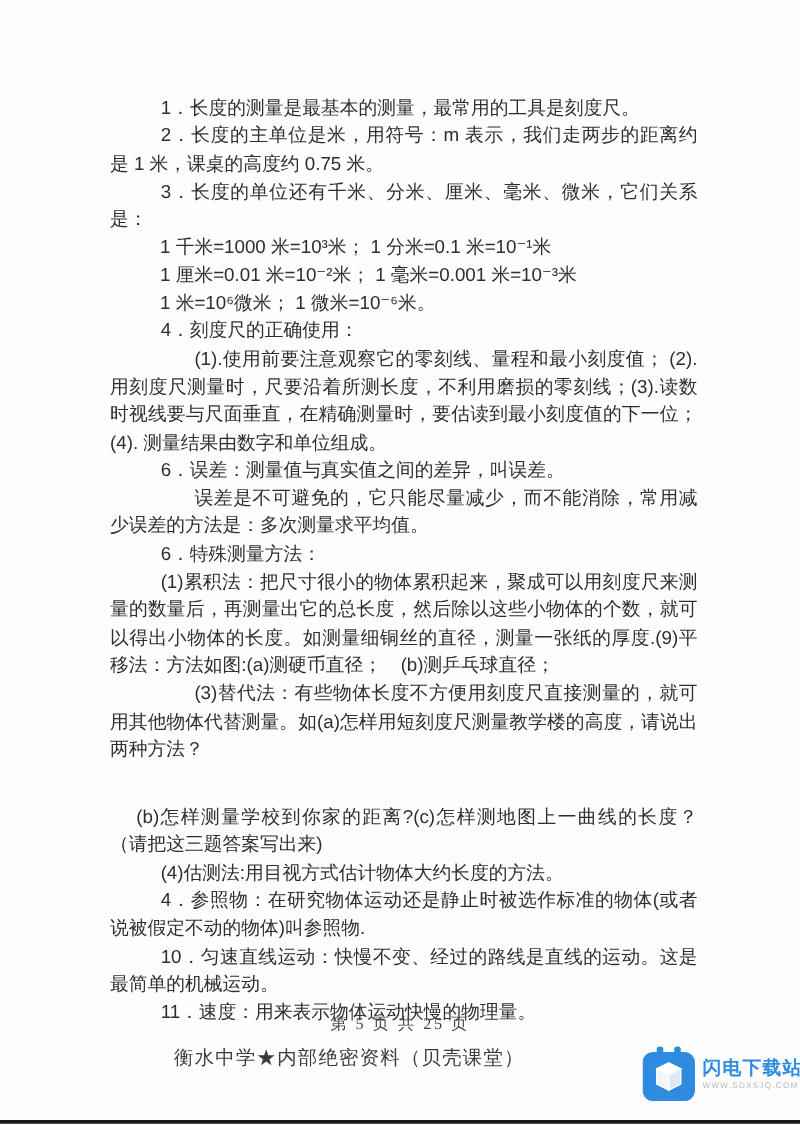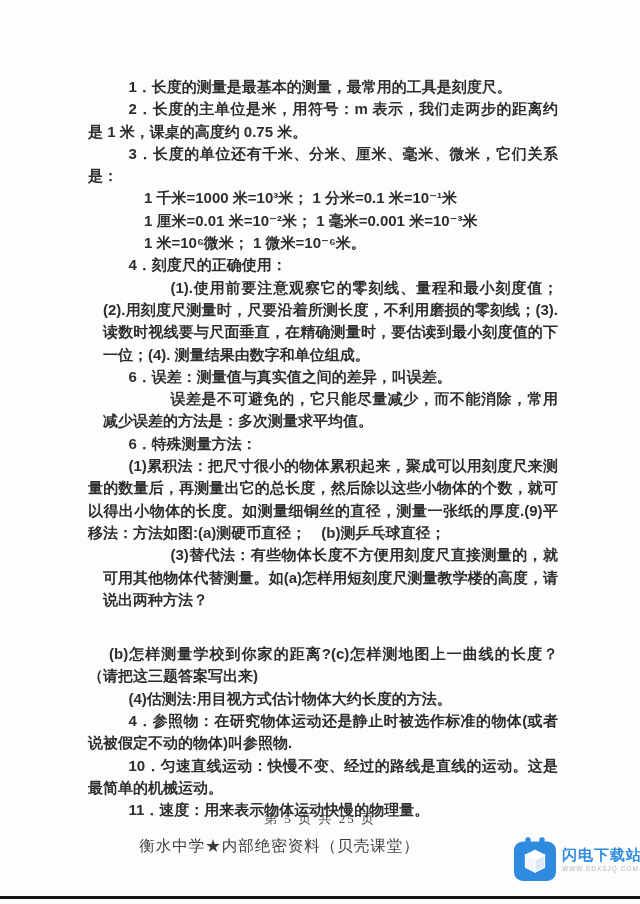--- a/index.html
+++ b/index.html
@@ -20,7 +20,7 @@
     line-height: 22.3px;
     text-align: justify;
   }
-  .para { margin: 0; font-weight: bold; }
+  .para { margin: 0; }
   .ind-std  { text-indent: 2.7em; }
   .ind-deep { text-indent: 4.5em; margin-left: 15px; }
   .ind-small{ text-indent: 1.4em; margin-top: 32px; }

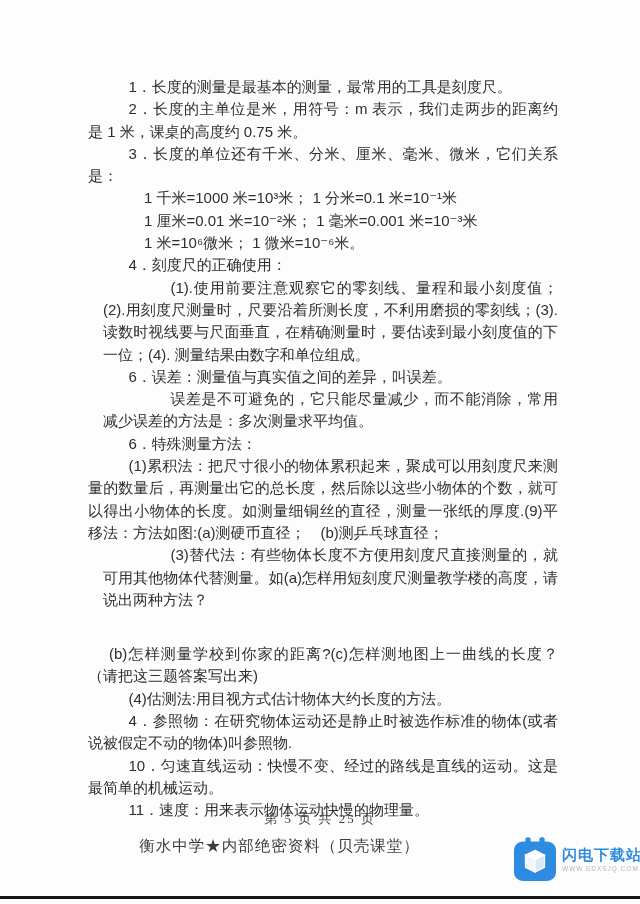--- a/index.html
+++ b/index.html
@@ -25,7 +25,7 @@
   .ind-deep { text-indent: 4.5em; margin-left: 15px; }
   .ind-small{ text-indent: 1.4em; margin-top: 32px; }
   .formula {
-    margin-left: 56px;
+    margin-left: 40px;
     text-align: left;
   }
   .page-footer {

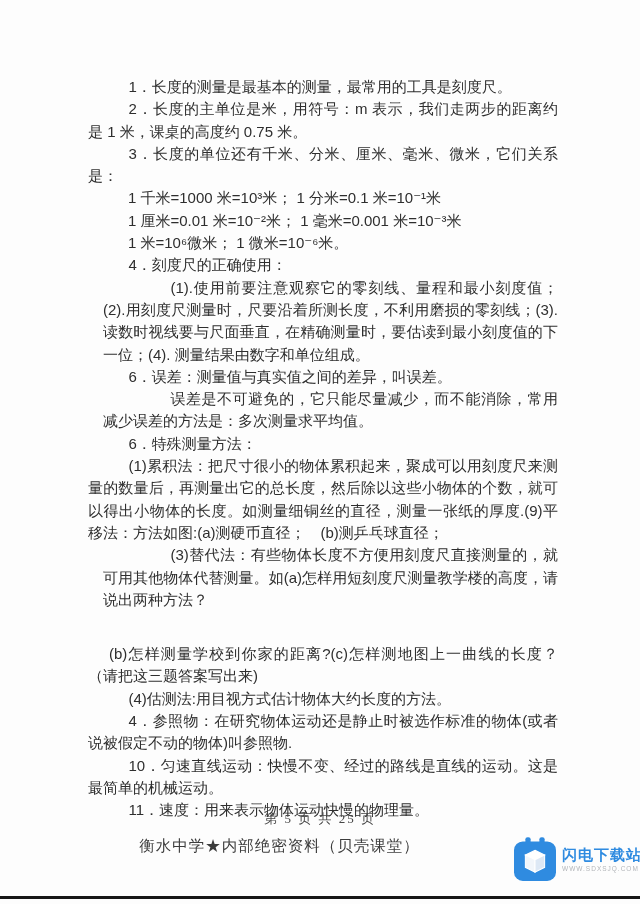--- a/index.html
+++ b/index.html
@@ -22,7 +22,7 @@
   }
   .para { margin: 0; }
   .ind-std  { text-indent: 2.7em; }
-  .ind-deep { text-indent: 4.5em; margin-left: 15px; }
+  .ind-deep { text-indent: 4.5em; }
   .ind-small{ text-indent: 1.4em; margin-top: 32px; }
   .formula {
     margin-left: 40px;

